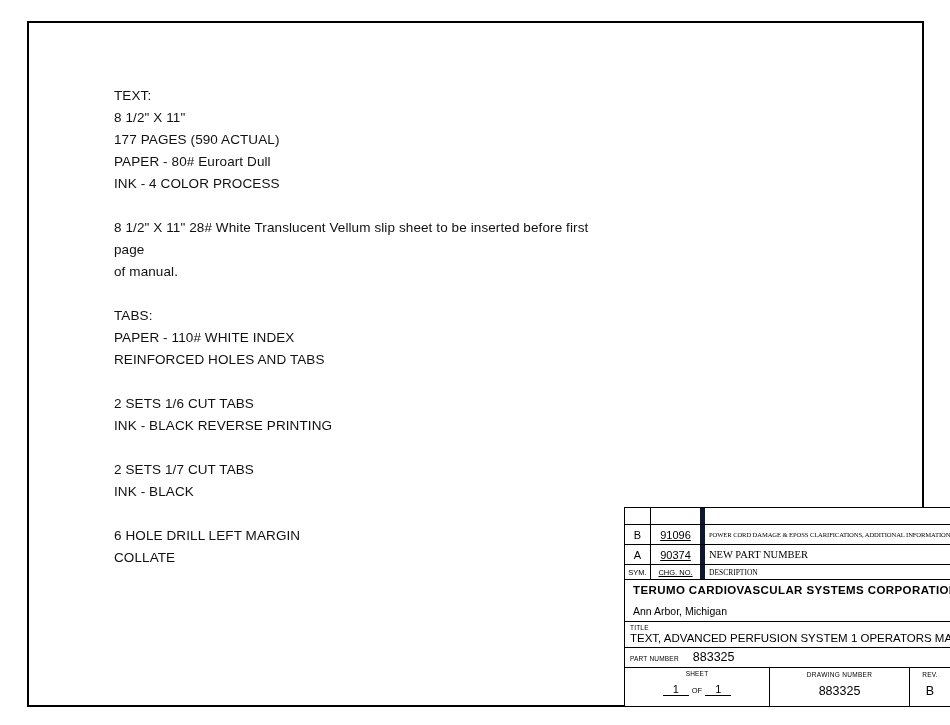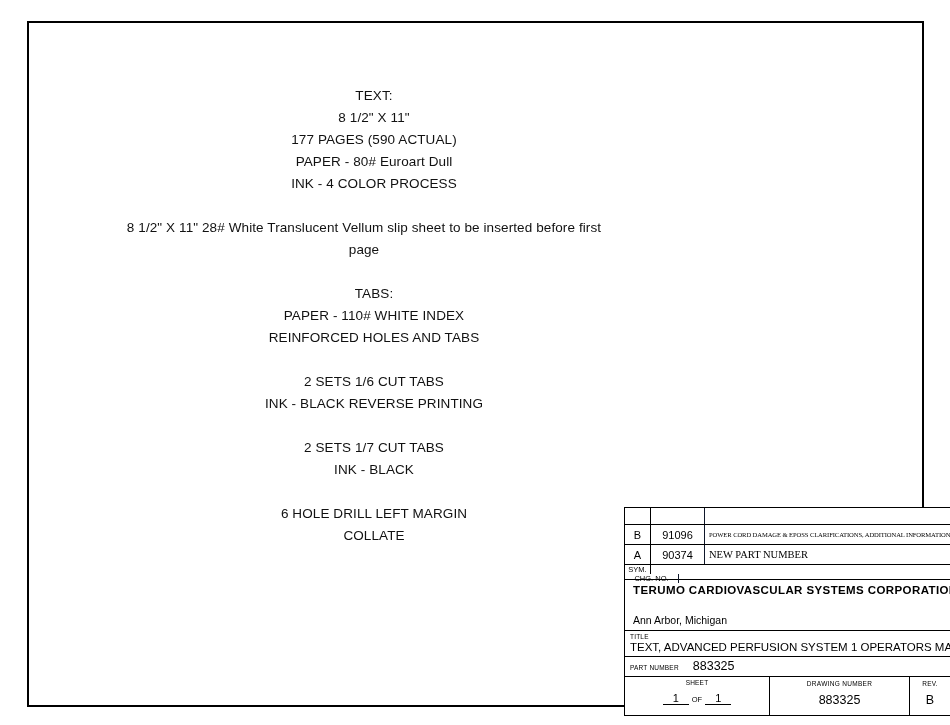--- a/index.html
+++ b/index.html
@@ -46,7 +46,6 @@
     line-height: 22px;
     color: #111111;
     letter-spacing: 0.1px;
-    text-align: center;
   }
   .spec-line {
     white-space: pre-wrap;

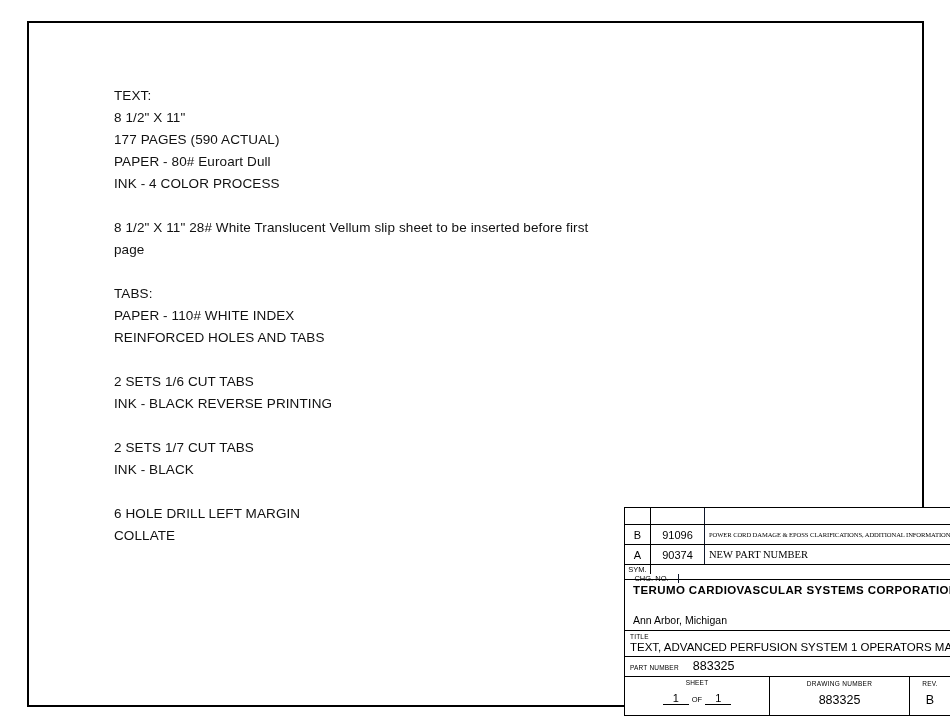--- a/index.html
+++ b/index.html
@@ -238,6 +238,7 @@
       <div class="spec-gap"></div>
 
       <div class="spec-line spec-wrap">8 1/2" X 11" 28# White Translucent Vellum slip sheet to be inserted before first page</div>
+      <div class="spec-line">of manual.</div>
 
       <div class="spec-gap"></div>
 

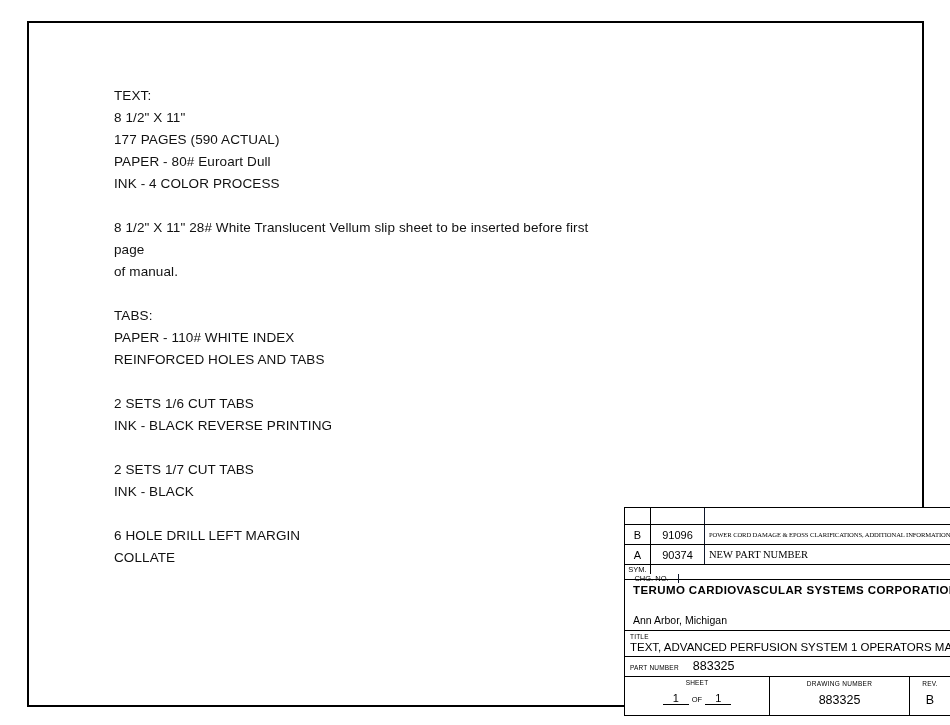--- a/index.html
+++ b/index.html
@@ -95,13 +95,14 @@
   }
   .rev-chg {
     width: 54px;
-    border-right: 1px solid #0f172a;
+    border-right: 5px solid #0f172a;
     display: flex;
     align-items: center;
     justify-content: center;
     font-size: 11px;
     height: 100%;
     box-sizing: border-box;
+    text-decoration: underline;
   }
   .rev-desc {
     flex: 1;

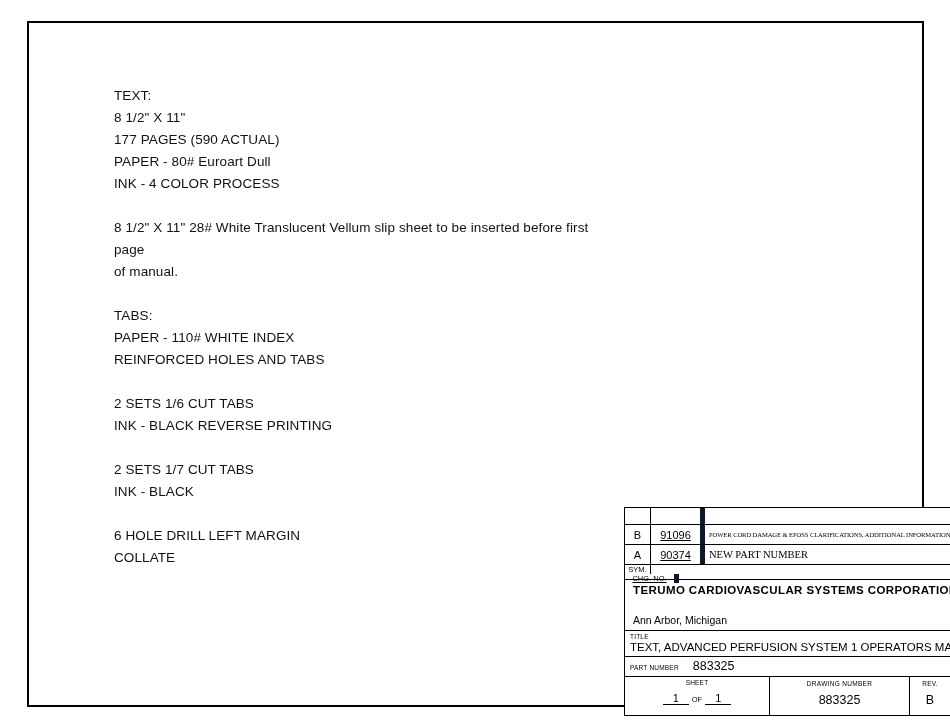--- a/index.html
+++ b/index.html
@@ -122,7 +122,7 @@
   .hdr-row .rev-desc {
     font-size: 7.5px;
   }
-  .hdr-row { height: 15px; flex-direction: column; }
+  .hdr-row { height: 15px; }
 
   
   .tb-company {

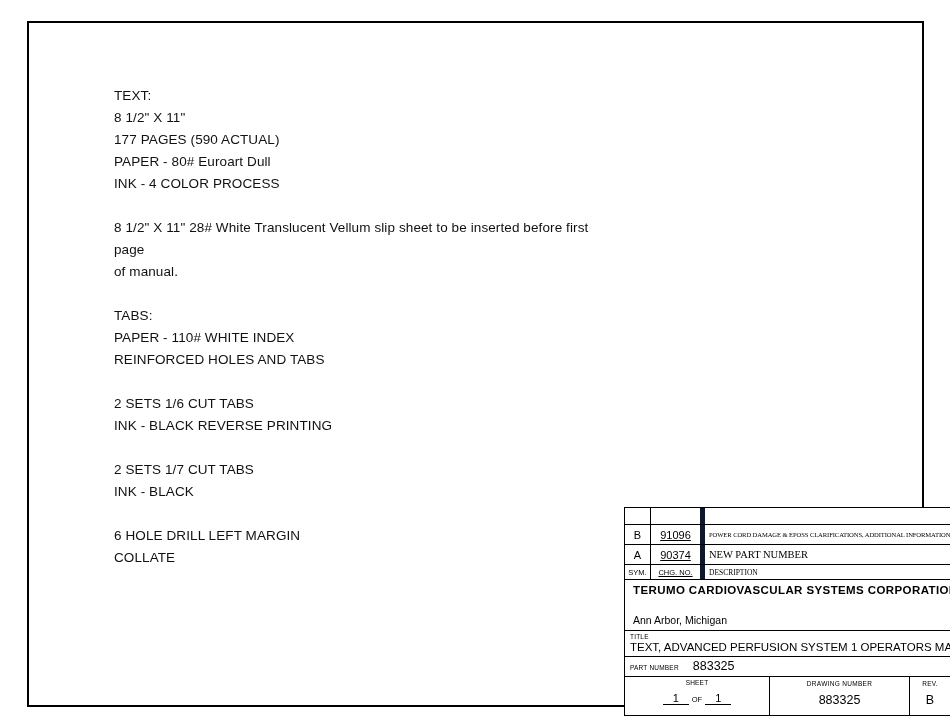--- a/index.html
+++ b/index.html
@@ -137,7 +137,7 @@
   }
   .company-city {
     font-size: 10.5px;
-    margin-top: 18px;
+    margin-top: 9px;
   }
 
   

